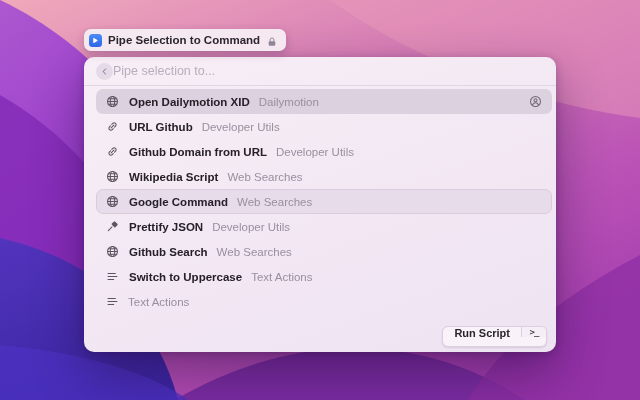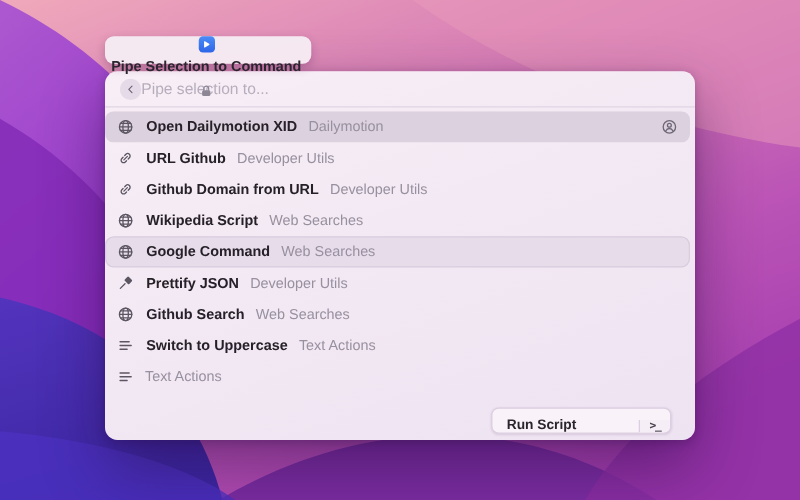--- a/index.html
+++ b/index.html
@@ -14,7 +14,7 @@
   .badge { position:absolute; left:84px; top:29px; height:22px; z-index:3;
     display:flex; align-items:center; gap:6px; padding:0 8px 0 5px;
     background:rgba(246,236,244,0.96); border-radius:7px;
-    box-shadow:0 3px 8px rgba(60,20,80,0.25);flex-direction:column; }
+    box-shadow:0 3px 8px rgba(60,20,80,0.25); }
   .badge .app-ic { width:13px; height:13px; border-radius:3.5px;
     background:linear-gradient(180deg,#4b8cf7,#2e66e8); display:flex;
     align-items:center; justify-content:center; flex:0 0 auto; }

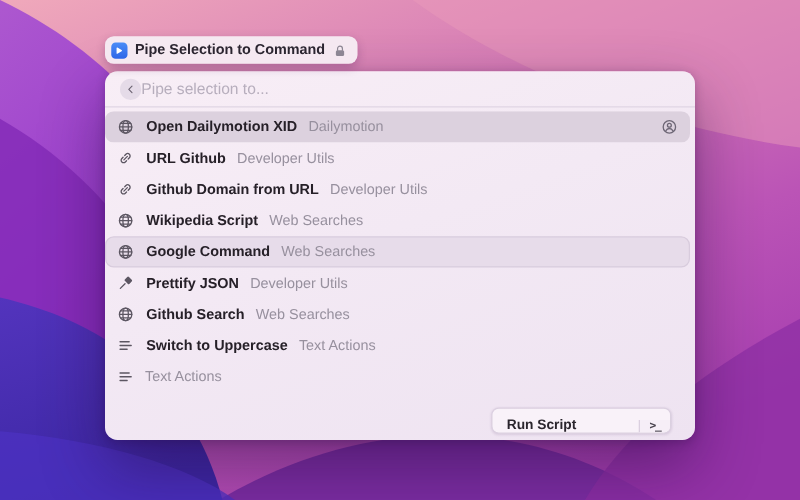--- a/index.html
+++ b/index.html
@@ -40,7 +40,7 @@
   .search-input::placeholder { color:#b7aebd; }
 
   
-  .list { padding:3px 4px 0 0; }
+  .list { padding:3px 4px 0 12px; }
   .row { height:25px; display:flex; align-items:center; padding:0 9px;
     border-radius:7px; border:1px solid transparent; cursor:pointer; }
   .row.selected { background:#dcd1de; }

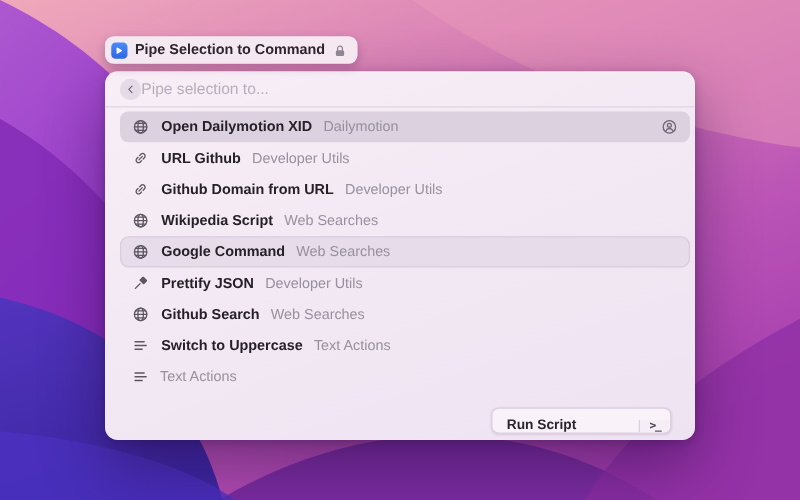--- a/index.html
+++ b/index.html
@@ -56,10 +56,10 @@
     { fill:none; stroke:currentColor; stroke-width:1.3; stroke-linecap:round; stroke-linejoin:round; }
 
   
-  .footer-btn { position:absolute; right:19px; bottom:5px; height:21px;
-    display:flex; align-items:flex-end; background:#f9f2f9;
+  .footer-btn { position:absolute; right:9px; bottom:5px; height:21px;
+    display:flex; align-items:flex-start; background:#f9f2f9;
     border:1px solid #dbd0e0; border-radius:6px; overflow:hidden;
-    box-shadow:0 1px 2px rgba(60,20,80,0.12); cursor:pointer;gap:39px; }
+    box-shadow:0 1px 2px rgba(60,20,80,0.12); cursor:pointer; }
   .footer-label { display:flex; align-items:center; padding:0 11px;
     font-size:11px; font-weight:700; color:#2a252d; }
   .footer-key { display:flex; align-items:center; justify-content:center; width:25px;

